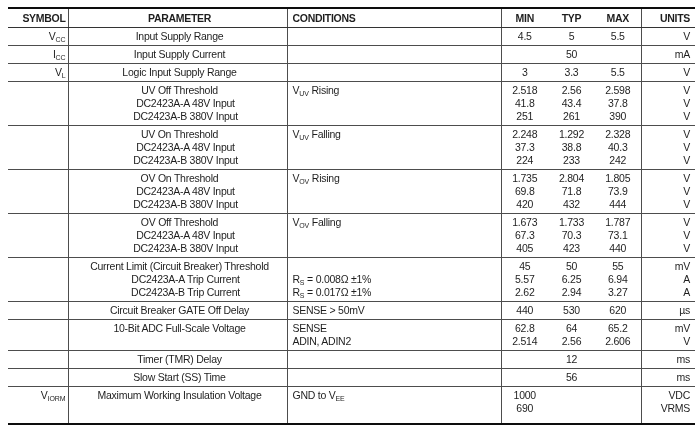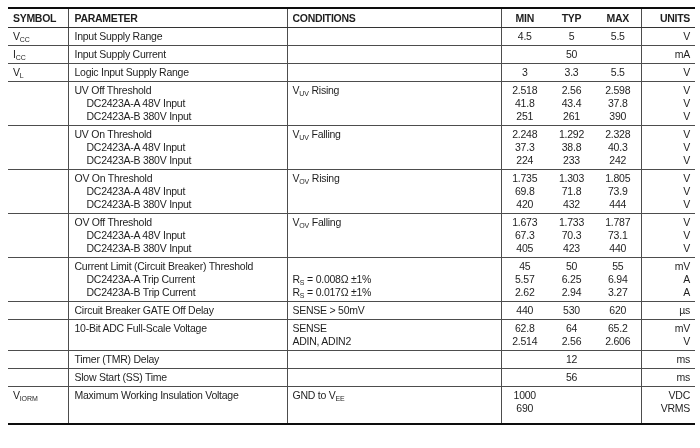--- a/index.html
+++ b/index.html
@@ -54,7 +54,7 @@
     letter-spacing: -0.3px;
     border-bottom: 1px solid #333333;
   }
-  .c-sym { text-align: left; padding-left: 5px; margin-left: 20px; }
+  .c-sym { text-align: right; padding-left: 5px; margin-left: 20px; }
   .c-par { text-align: left; padding-left: 6px; }
   .c-con { text-align: left; padding-left: 5px; }
   .c-num { text-align: center; }

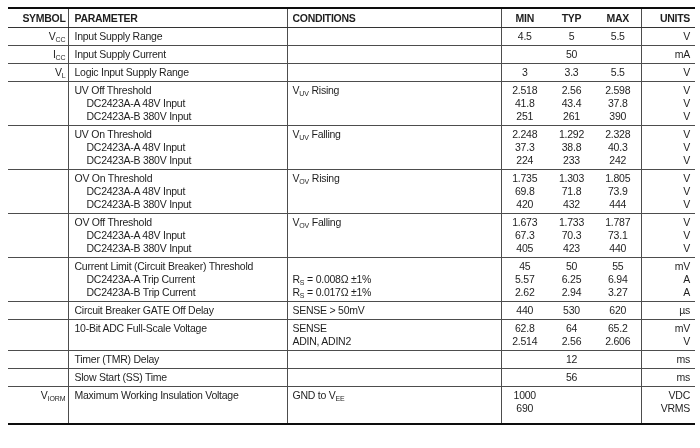--- a/index.html
+++ b/index.html
@@ -55,7 +55,7 @@
     border-bottom: 1px solid #333333;
   }
   .c-sym { text-align: right; padding-left: 5px; margin-left: 20px; }
-  .c-par { text-align: left; padding-left: 6px; }
+  .c-par { text-align: center; padding-left: 6px; }
   .c-con { text-align: left; padding-left: 5px; }
   .c-num { text-align: center; }
   .c-uni { text-align: right; padding-right: 5px; }

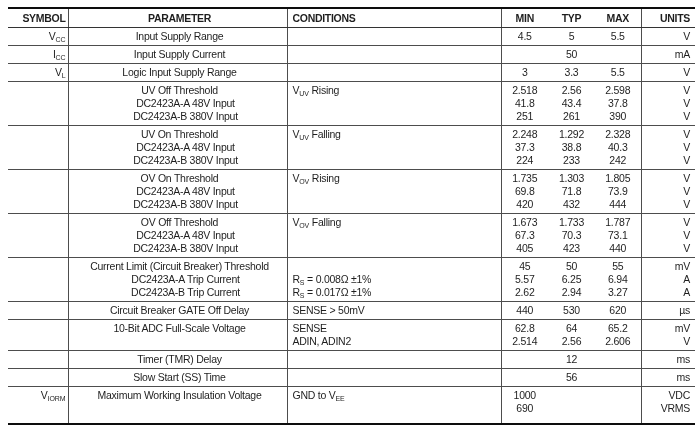--- a/index.html
+++ b/index.html
@@ -243,7 +243,7 @@
             <div class="line">420</div>
           </td>
           <td class="c-num">
-            <div class="line">1.303</div>
+            <div class="line">2.804</div>
             <div class="line">71.8</div>
             <div class="line">432</div>
           </td>

